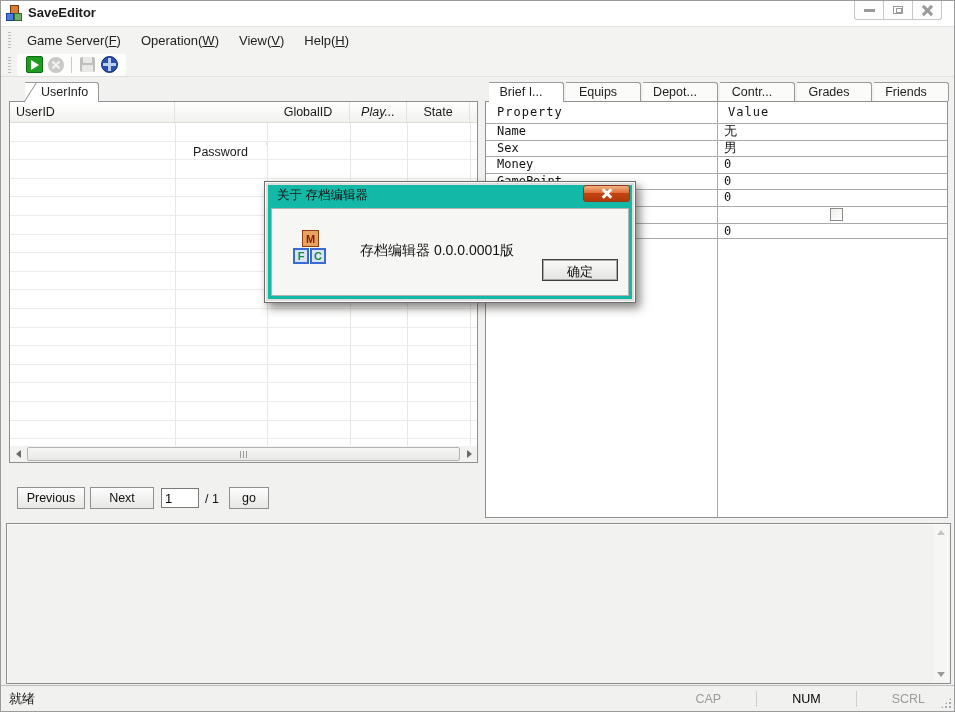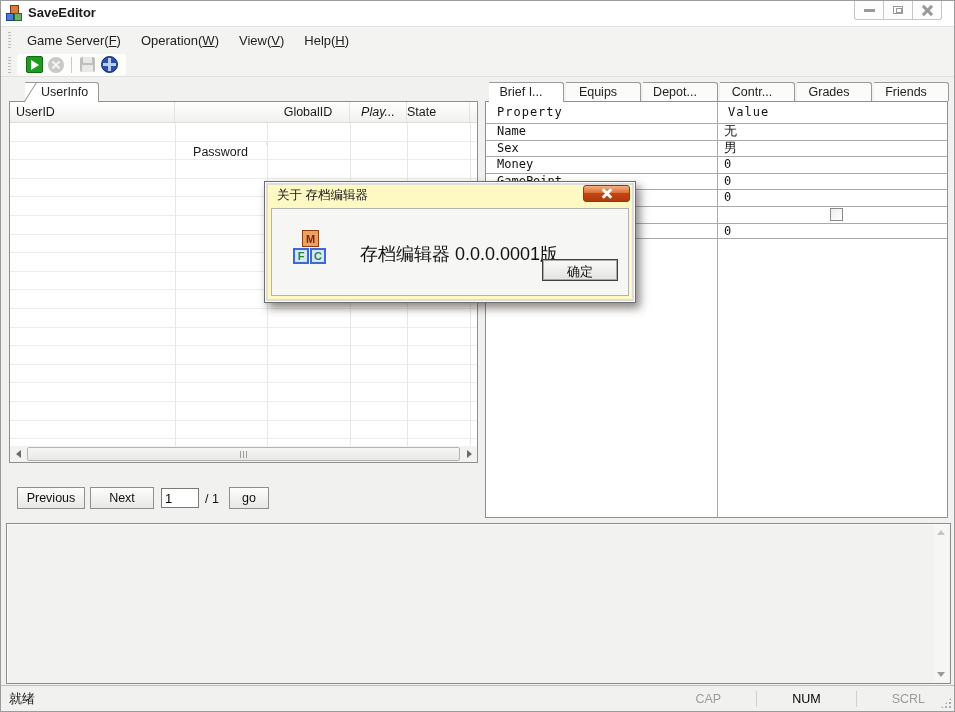--- a/index.html
+++ b/index.html
@@ -67,7 +67,7 @@
   .lh.c1 { width:92px; text-align:center;margin-top:40px; }
   .lh.c2 { width:83px; text-align:center; }
   .lh.c3 { width:57px; text-align:center;font-style:italic; }
-  .lh.c4 { width:63px; }
+  .lh.c4 { width:63px; text-align:center; }
   .lbody { position:absolute; left:0; top:21px; width:467px; height:324px;
            background:repeating-linear-gradient(to bottom,transparent 0 17.6px,#ececea 17.6px 18.6px); }
   .lvline { position:absolute; top:0; width:1px; height:100%; background:#e7e7e5; }

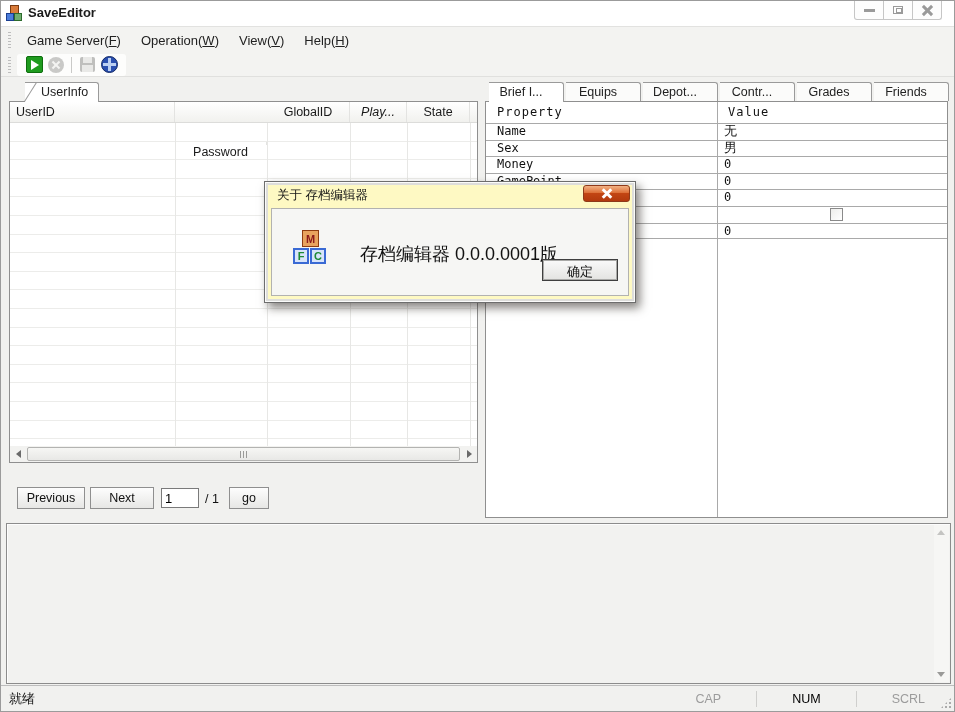--- a/index.html
+++ b/index.html
@@ -120,7 +120,7 @@
                  background-image:radial-gradient(circle,#ababab 1px,transparent 1.4px);
                  background-size:4px 4px; clip-path:polygon(100% 0,100% 100%,0 100%); }
   
-  .dialog { position:absolute; left:263px; top:180px; width:372px; height:122px; background:#fef9c3;
+  .dialog { position:absolute; left:263px; top:180px; width:372px; height:122px; background:#14b8a6;
             border:1px solid #6d6d6d; box-shadow:inset 0 0 0 1px #fbfbfa, inset 0 0 0 3px #dddddb,
             4px 5px 9px rgba(40,35,30,.55); z-index:10; }
   .dlg-title { position:absolute; left:12px; top:5px; font-size:12.5px; color:#151515; }

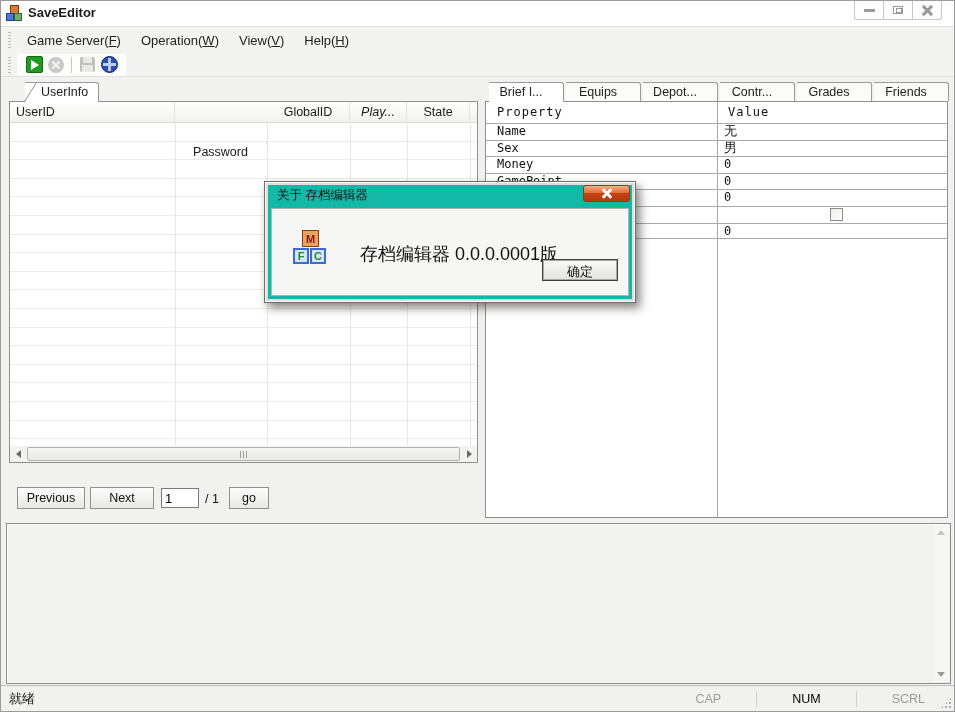--- a/index.html
+++ b/index.html
@@ -136,7 +136,7 @@
   .mfc-f, .mfc-c { top:18px; width:16px; height:16px; background:#d8e4fa; border:2px solid #3a6ad4;
              color:#1f8a35; font-size:11px; line-height:12px; }
   .mfc-f { left:0; } .mfc-c { left:17px; }
-  .dlg-text { position:absolute; left:95px; top:60px; font-size:18px; color:#111; }
+  .dlg-text { position:absolute; left:95px; top:60px; font-size:14px; color:#111; }
   .dlg-ok { position:absolute; left:277px; top:77px; width:76px; height:22px; background:linear-gradient(#fafafa,#e3e3e1);
             border:1px solid #3f3f3f; box-shadow:inset 0 0 0 1px #a9a9a7; font-size:13px; text-align:center; padding-top:3px; }
 </style>

